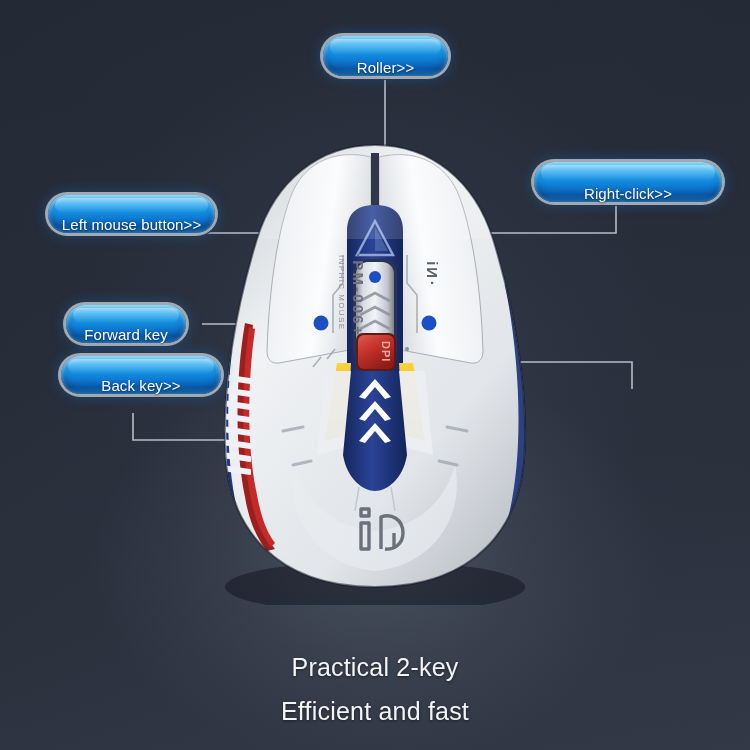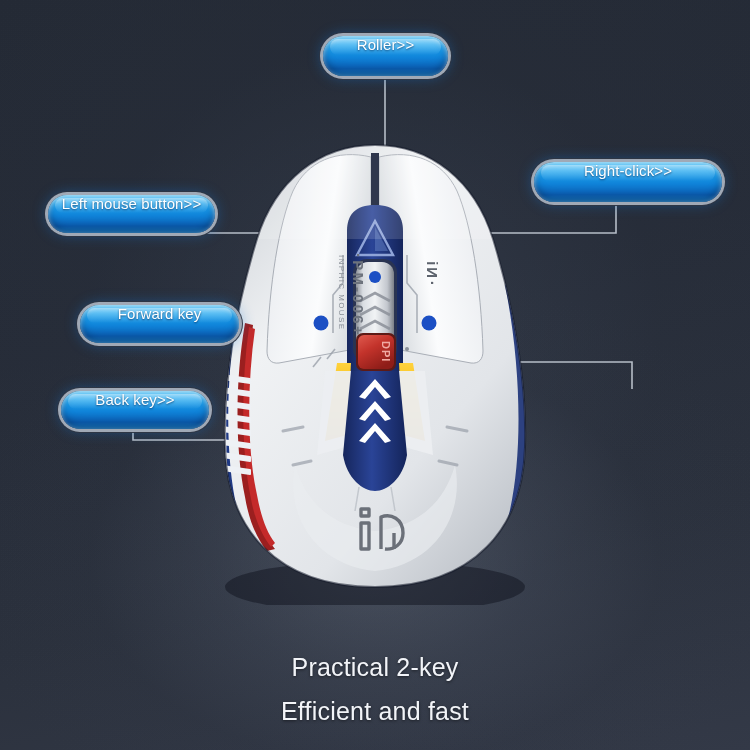--- a/index.html
+++ b/index.html
@@ -22,7 +22,7 @@
   
   .pill{
     position:absolute;
-    display:flex;align-items:flex-start;justify-content:center;
+    display:flex;align-items:flex-end;justify-content:center;
     border-radius:999px;
     background:
       linear-gradient(180deg,#57c8fb 0%,#20a6ef 22%,#0f82d8 55%,#0b5fb4 82%,#1f8bd4 100%);

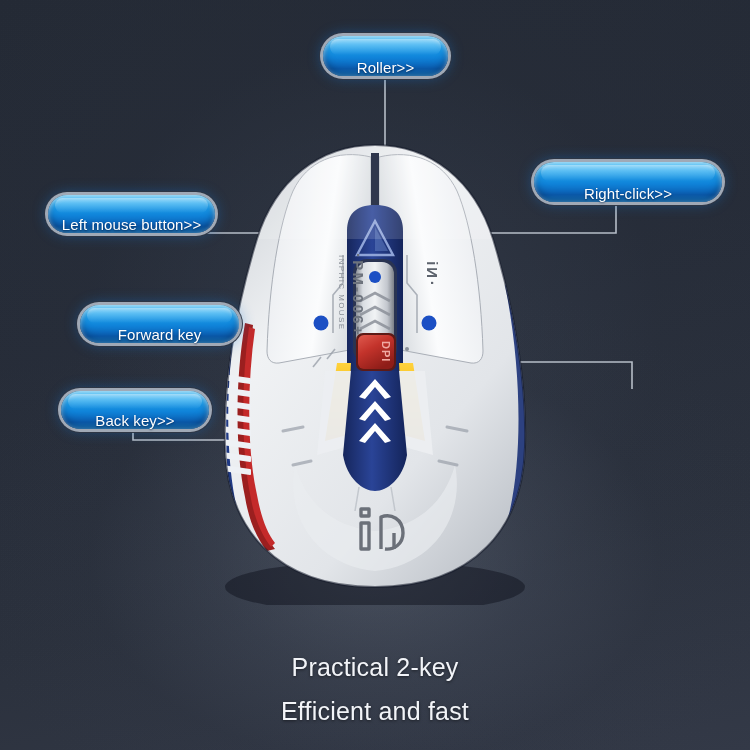--- a/index.html
+++ b/index.html
@@ -51,7 +51,7 @@
   #pill-roller{left:323px;top:36px;width:125px;height:40px;}
   #pill-left  {left:48px; top:164px;width:167px;height:38px;margin-top:31px;}
   #pill-right {left:534px;top:162px;width:188px;height:40px;}
-  #pill-fwd   {left:80px; top:305px;width:159px;height:38px;}
+  #pill-fwd   {left:66px; top:305px;width:120px;height:38px;}
   #pill-back  {left:61px; top:391px;width:148px;height:38px;}
   #pill-dpi   {left:549px;top:389px;width:167px;height:38px;}
 

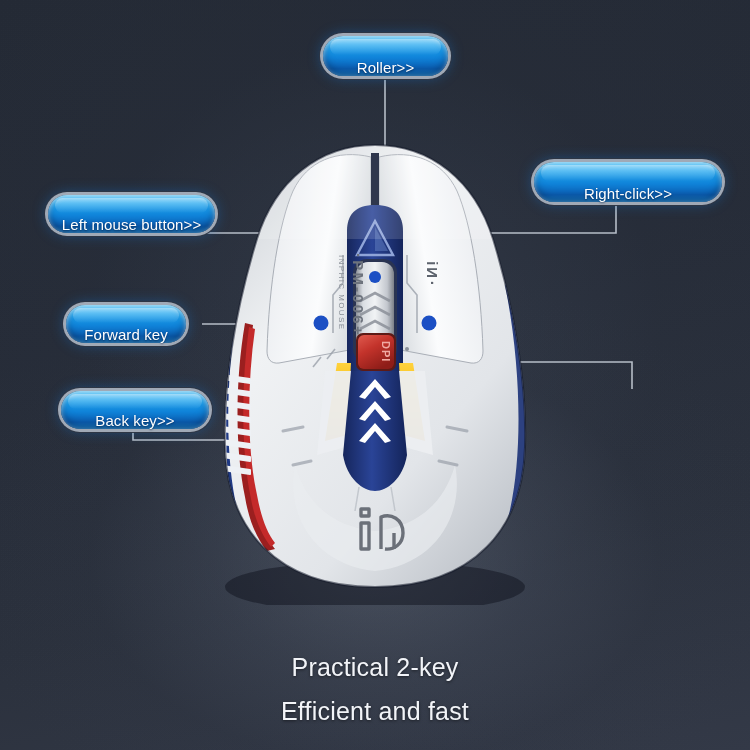--- a/index.html
+++ b/index.html
@@ -52,7 +52,7 @@
   #pill-left  {left:48px; top:164px;width:167px;height:38px;margin-top:31px;}
   #pill-right {left:534px;top:162px;width:188px;height:40px;}
   #pill-fwd   {left:66px; top:305px;width:120px;height:38px;}
-  #pill-back  {left:61px; top:391px;width:148px;height:38px;}
+  #pill-back  {left:61px; top:356px;width:160px;height:38px;}
   #pill-dpi   {left:549px;top:389px;width:167px;height:38px;}
 
   

